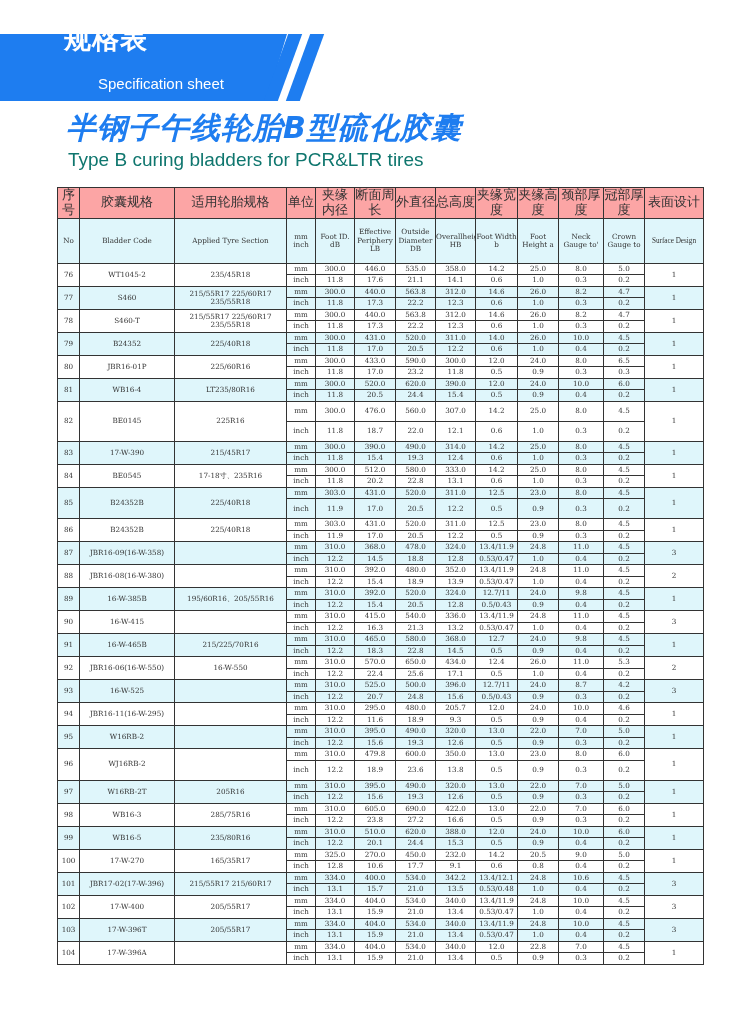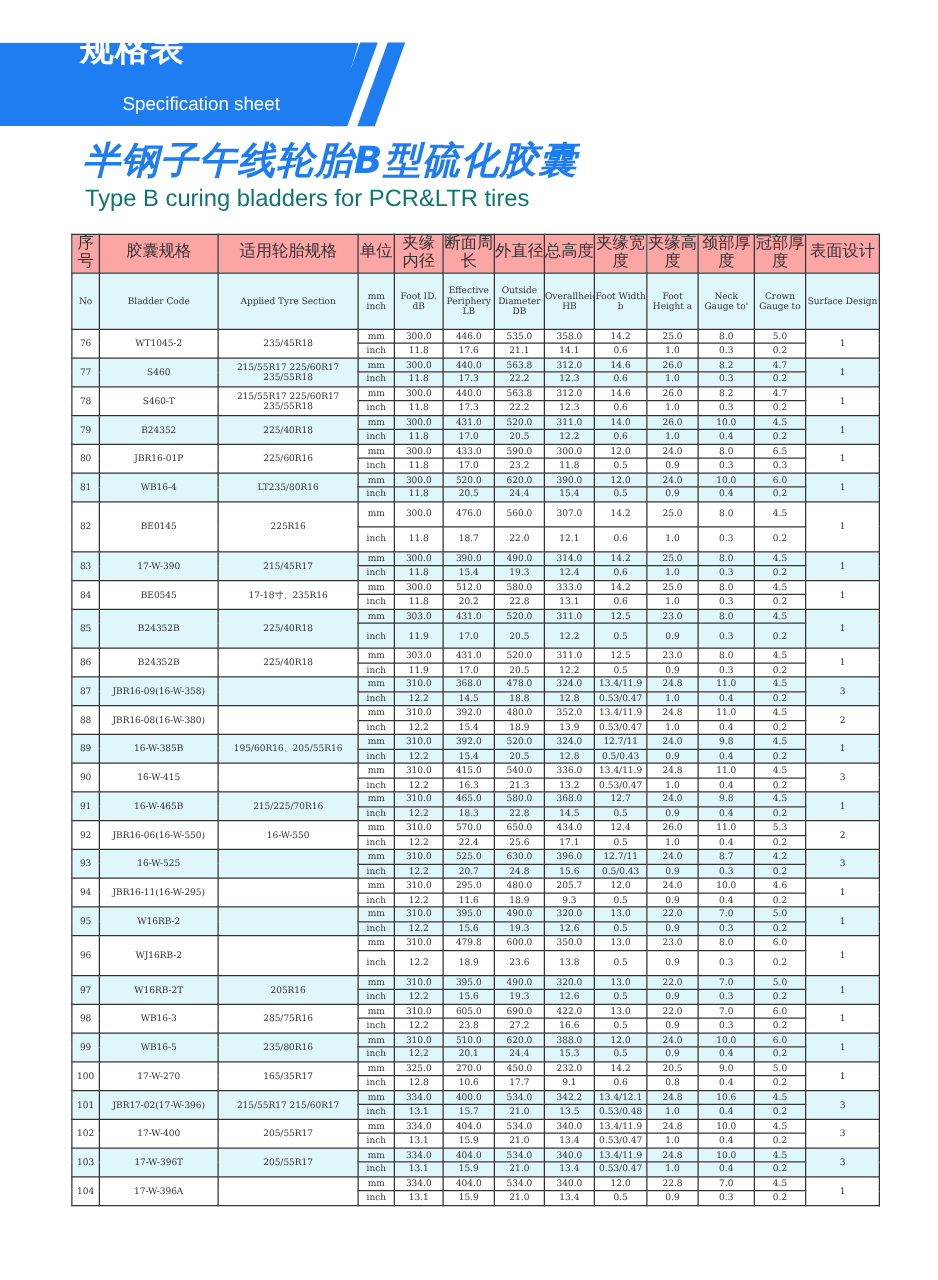--- a/index.html
+++ b/index.html
@@ -110,7 +110,7 @@
         <th style="white-space: pre-line;">Foot Height a</th>
         <th style="white-space: pre-line;">Neck Gauge to'</th>
         <th style="white-space: pre-line;">Crown Gauge to</th>
-        <th style="white-space: pre-line;">Surface Design</th>
+        <th style="white-space: pre-line; font-family: Liberation Serif, serif;">Surface Design</th>
       </tr>
   </thead>
   <tbody id="tbody">

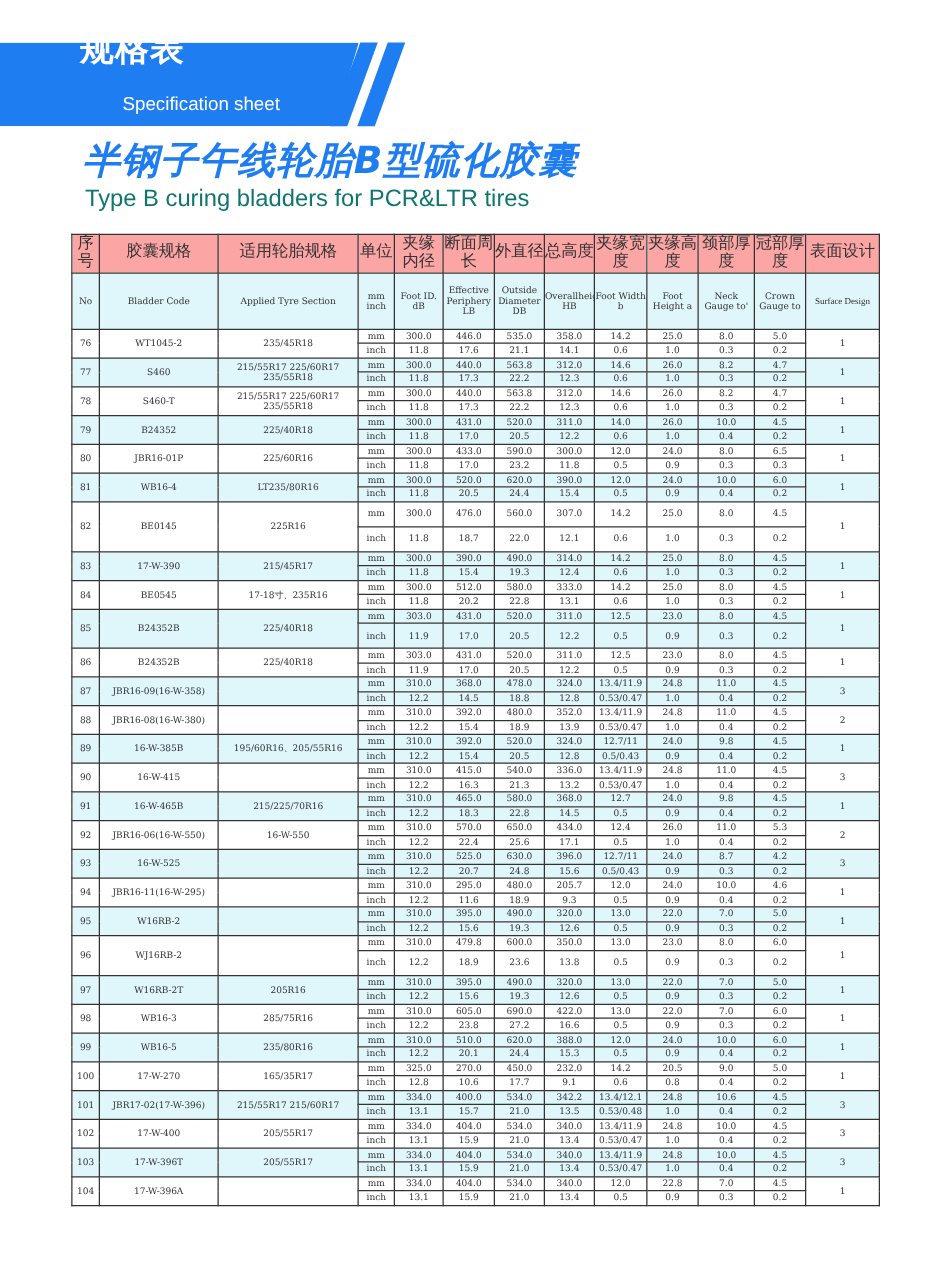--- a/index.html
+++ b/index.html
@@ -563,7 +563,7 @@
         <td>mm</td>
         <td>310.0</td>
         <td>525.0</td>
-        <td>630.0</td>
+        <td>500.0</td>
         <td>396.0</td>
         <td>12.7/11</td>
         <td>24.0</td>

